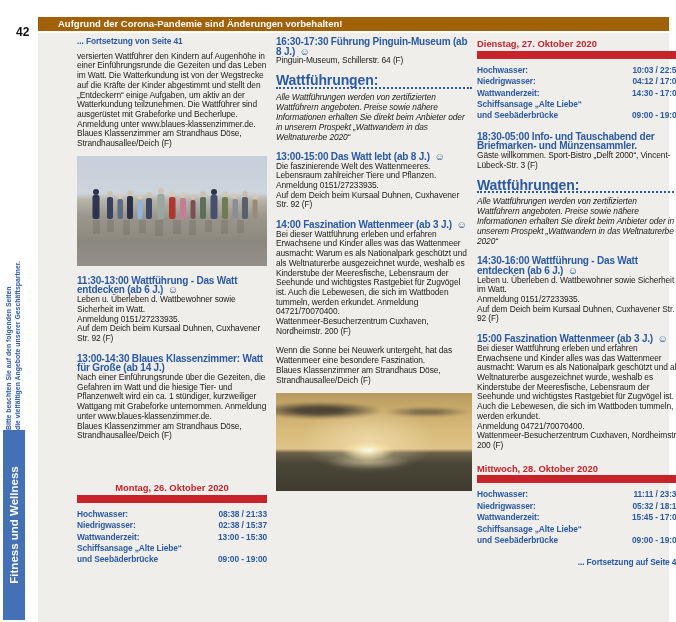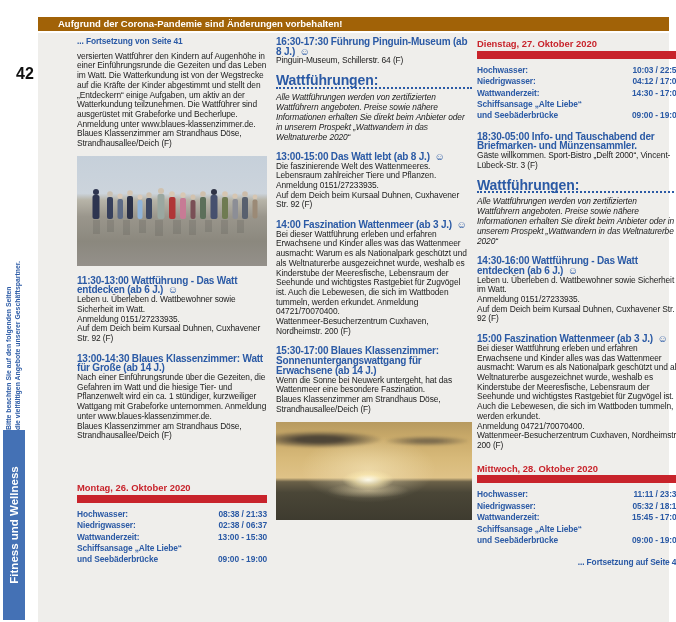--- a/index.html
+++ b/index.html
@@ -8,7 +8,7 @@
   
   .banner{position:absolute;left:38px;top:17px;width:631px;height:14px;background:#a16207;
           color:#ffffff;font-weight:bold;font-size:9.5px;line-height:14px;padding-left:20px;box-sizing:border-box;}
-  .pagenum{position:absolute;left:16px;top:25px;font-size:16px;font-weight:bold;color:#111;margin-top:40px;}
+  .pagenum{position:absolute;left:16px;top:25px;font-size:12px;font-weight:bold;color:#111;}
   .content-bg{position:absolute;left:38px;top:33px;width:631px;height:589px;background:#efeeeb;}
   
   .col{position:absolute;top:33px;font-size:8.4px;line-height:9.7px;letter-spacing:-0.1px;margin-left:33px;}

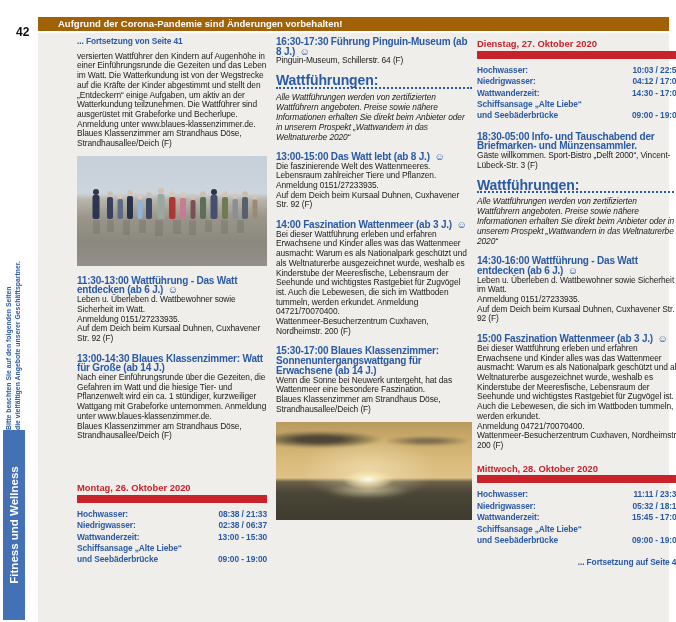--- a/index.html
+++ b/index.html
@@ -209,7 +209,6 @@
     </div>
 
     <div class="event">
-      <div class="blue-head">15:30-17:00 Blaues Klassenzimmer: Sonnenuntergangswattgang für Erwachsene (ab 14 J.)</div>
       <div class="body-line">Wenn die Sonne bei Neuwerk untergeht, hat das Wattenmeer eine besondere Faszination.</div>
       <div class="body-line">Blaues Klassenzimmer am Strandhaus Döse, Strandhausallee/Deich (F)</div>
     </div>

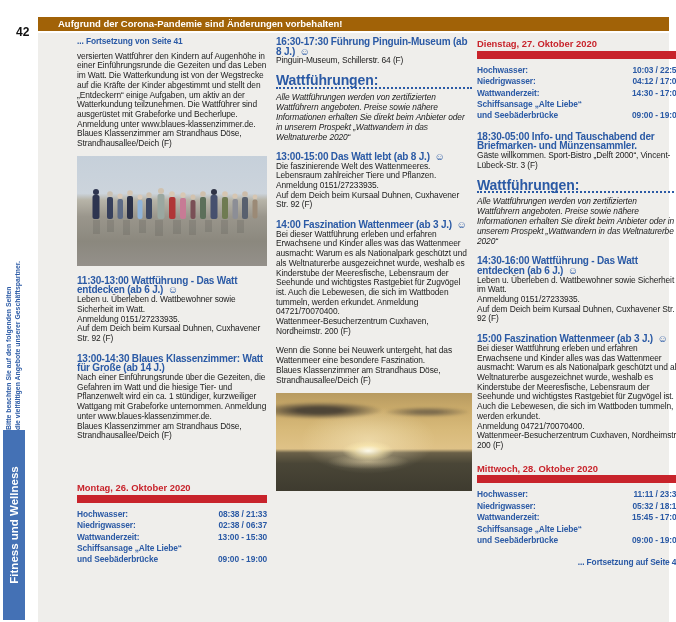--- a/index.html
+++ b/index.html
@@ -23,7 +23,7 @@
   .event{margin-top:10px;}
   .date-head{color:#c8232b;font-weight:bold;font-size:9.4px;letter-spacing:0;margin-top:6px;}
   .red-bar{height:8px;background:#c8232b;margin:2px 0 6px;}
-  .m-top-lg{margin-top:42px;}
+  .m-top-lg{margin-top:42px;text-align:center;}
   .m-top-md{margin-top:13px;}
   .tide{margin-bottom:2px;}
   .tide-row{display:flex;justify-content:space-between;color:#2b5aa5;font-weight:bold;line-height:11.4px;}

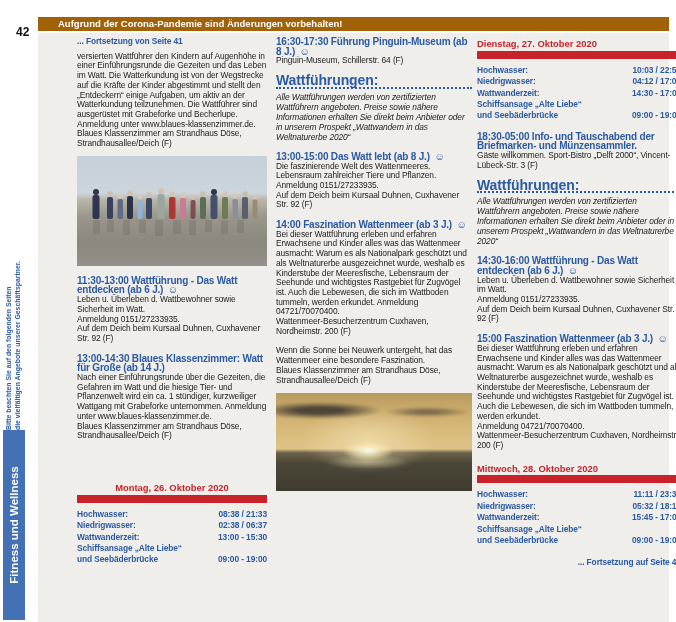--- a/index.html
+++ b/index.html
@@ -157,7 +157,7 @@
         </div>
       <div class="tide-row">
           <span>Niedrigwasser:</span>
-          <span>02:38 / 06:37</span>
+          <span>02:38 / 15:37</span>
         </div>
       <div class="tide-row">
           <span>Wattwanderzeit:</span>

